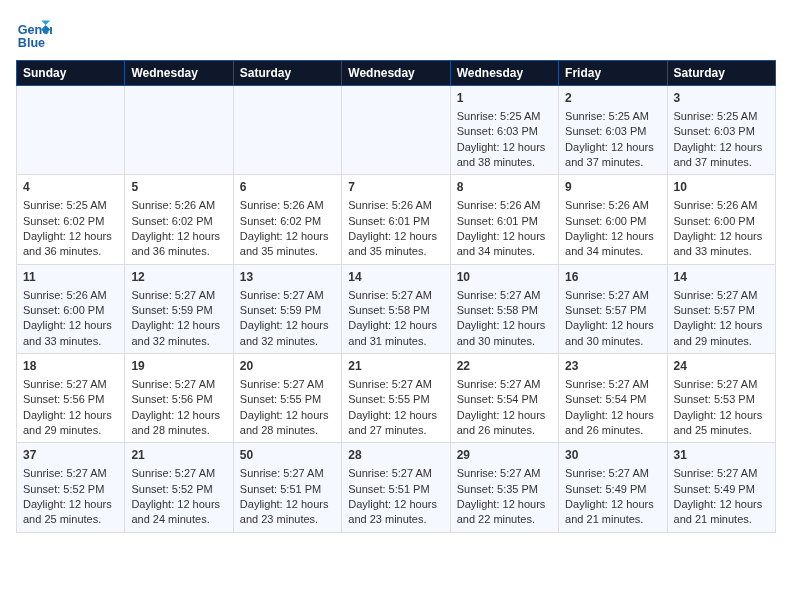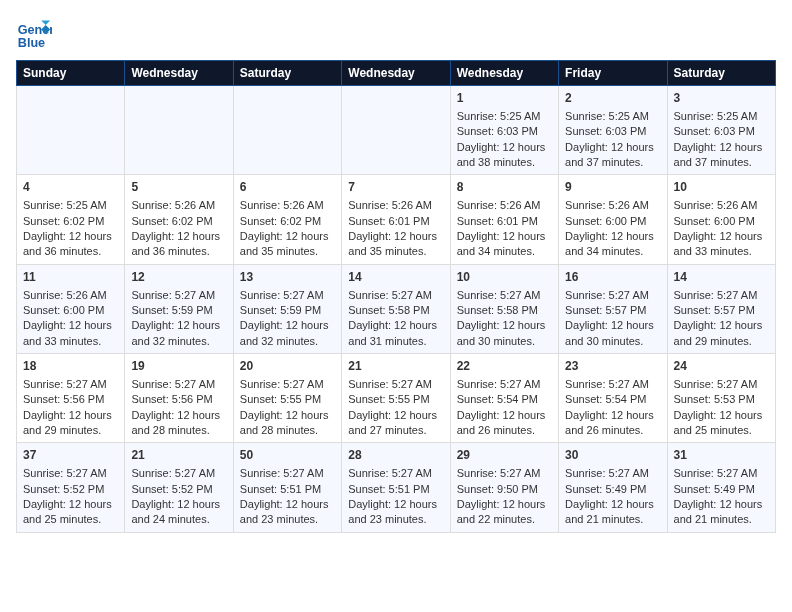--- a/index.html
+++ b/index.html
@@ -155,7 +155,7 @@
         <td><span class="day-num">21</span><span>Sunrise: 5:27 AM</span><br><span>Sunset: 5:52 PM</span><br><span>Daylight: 12 hours</span><br><span>and 24 minutes.</span><br></td>
         <td><span class="day-num">50</span><span>Sunrise: 5:27 AM</span><br><span>Sunset: 5:51 PM</span><br><span>Daylight: 12 hours</span><br><span>and 23 minutes.</span><br></td>
         <td><span class="day-num">28</span><span>Sunrise: 5:27 AM</span><br><span>Sunset: 5:51 PM</span><br><span>Daylight: 12 hours</span><br><span>and 23 minutes.</span><br></td>
-        <td><span class="day-num">29</span><span>Sunrise: 5:27 AM</span><br><span>Sunset: 9:50 PM</span><br><span>Daylight: 12 hours</span><br><span>and 22 minutes.</span><br></td>
+        <td><span class="day-num">29</span><span>Sunrise: 5:27 AM</span><br><span>Sunset: 5:35 PM</span><br><span>Daylight: 12 hours</span><br><span>and 22 minutes.</span><br></td>
         <td><span class="day-num">30</span><span>Sunrise: 5:27 AM</span><br><span>Sunset: 5:49 PM</span><br><span>Daylight: 12 hours</span><br><span>and 21 minutes.</span><br></td>
         <td><span class="day-num">31</span><span>Sunrise: 5:27 AM</span><br><span>Sunset: 5:49 PM</span><br><span>Daylight: 12 hours</span><br><span>and 21 minutes.</span><br></td>
       </tr>

